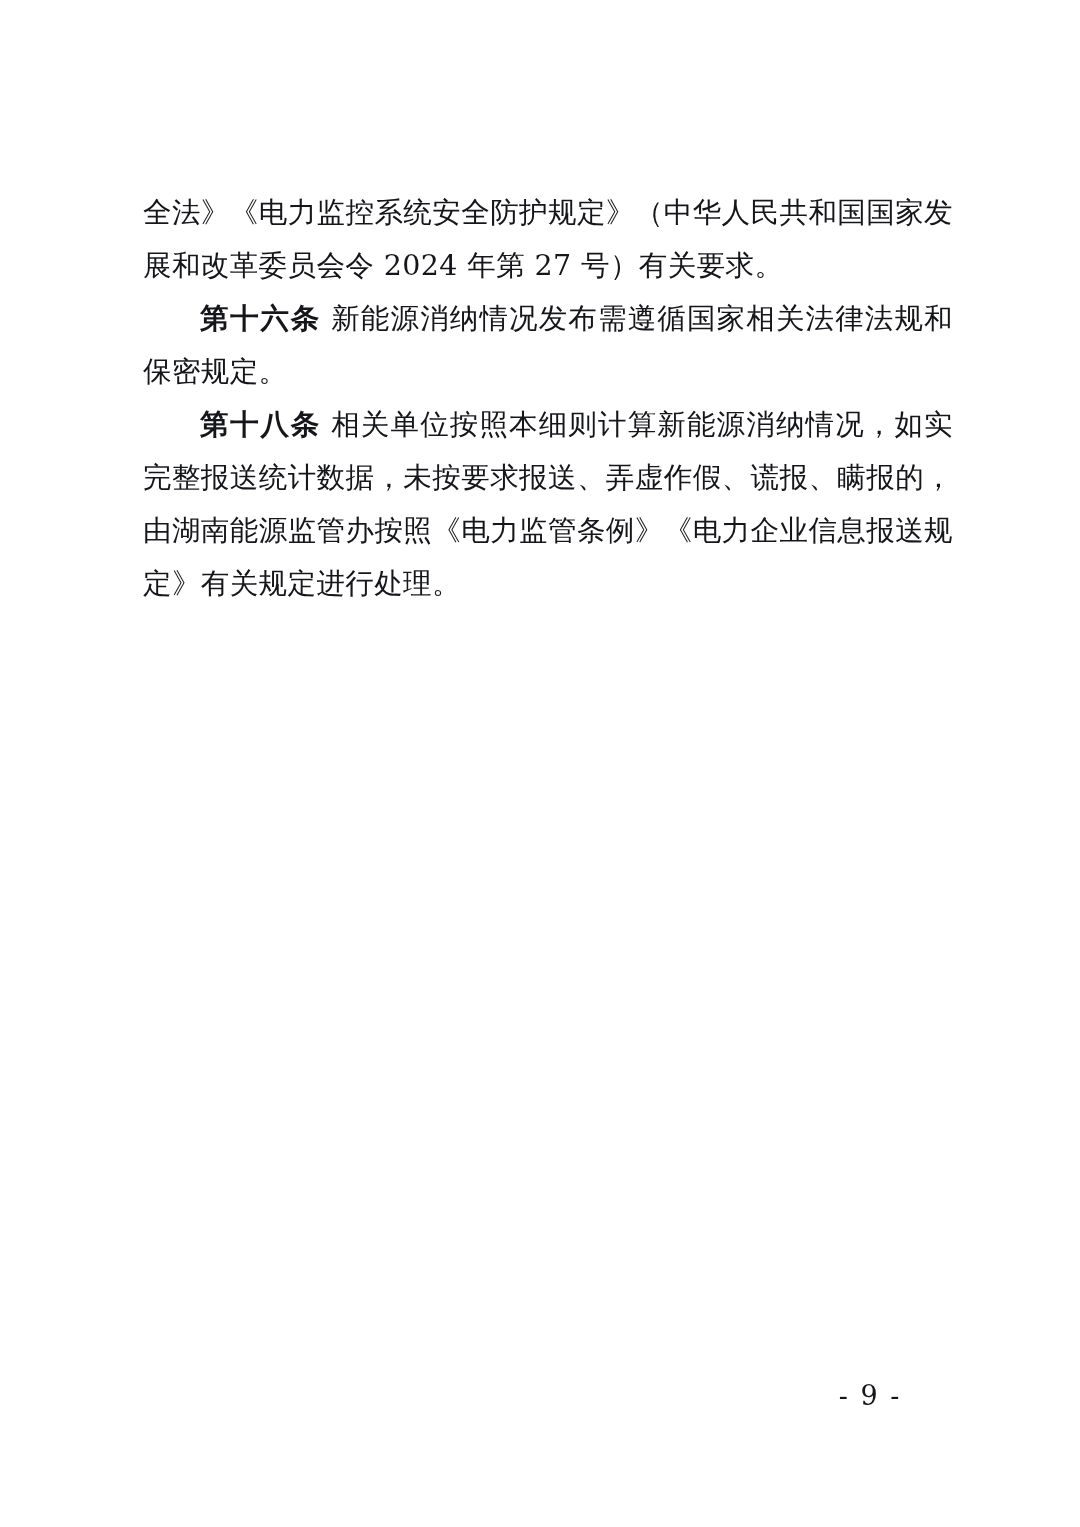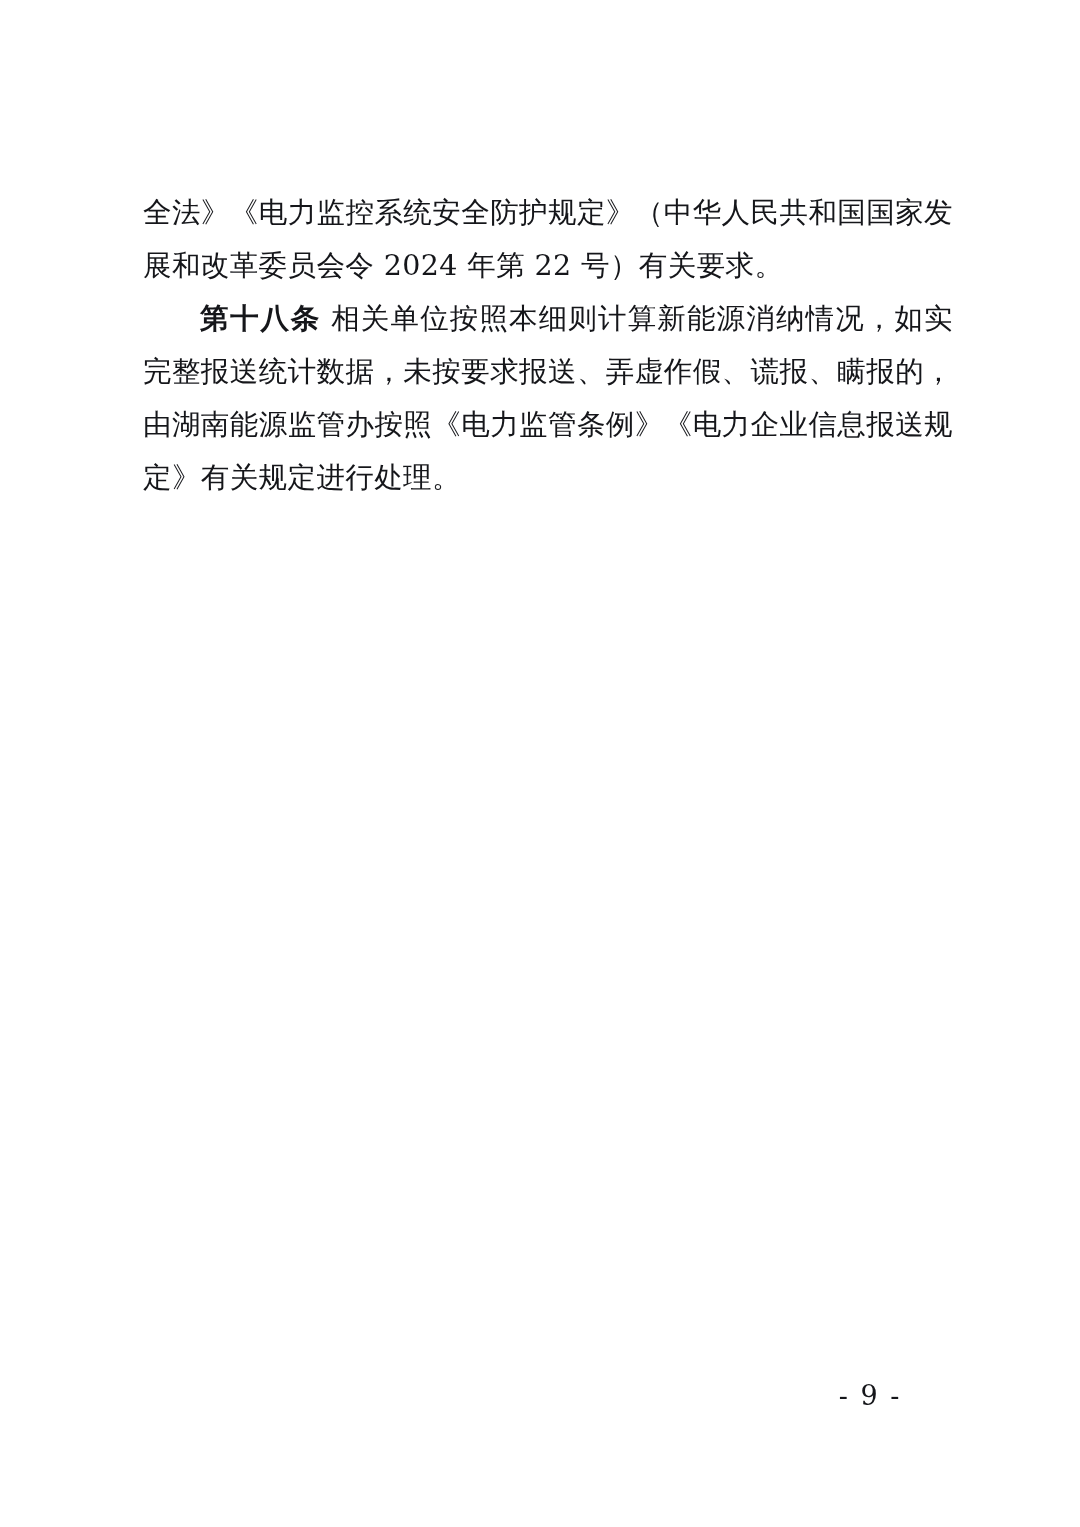--- a/index.html
+++ b/index.html
@@ -67,7 +67,7 @@
   <div class="content">
 
     <p class="para">
-      <span>全法》《电力监控系统安全防护规定》（中华人民共和国国家发展和改革委员会令 2024 年第 22 号）有关要求。</span>
+      <span>全法》《电力监控系统安全防护规定》（中华人民共和国国家发展和改革委员会令 2024 年第 27 号）有关要求。</span>
     </p>
 
 

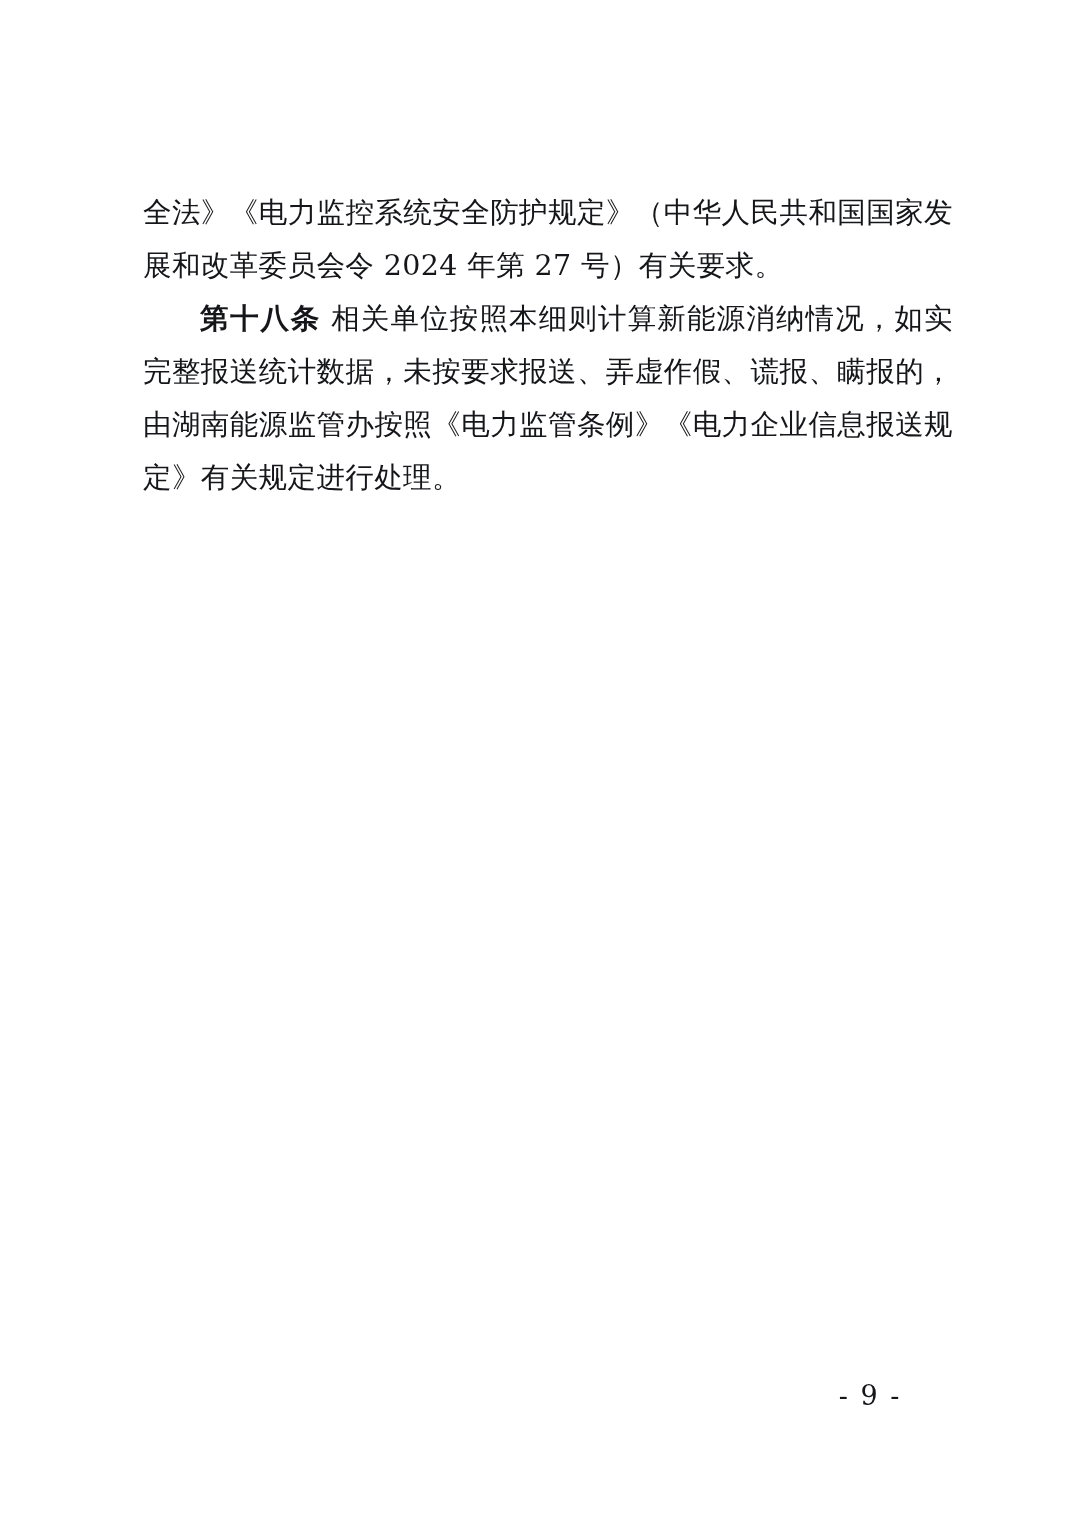--- a/index.html
+++ b/index.html
@@ -70,6 +70,10 @@
       <span>全法》《电力监控系统安全防护规定》（中华人民共和国国家发展和改革委员会令 2024 年第 27 号）有关要求。</span>
     </p>
 
+    <p class="para indent">
+      <span class="article-label">第十六条</span>
+      <span>新能源消纳情况发布需遵循国家相关法律法规和保密规定。</span>
+    </p>
 
     <p class="para indent">
       <span class="article-label">第十八条</span>

